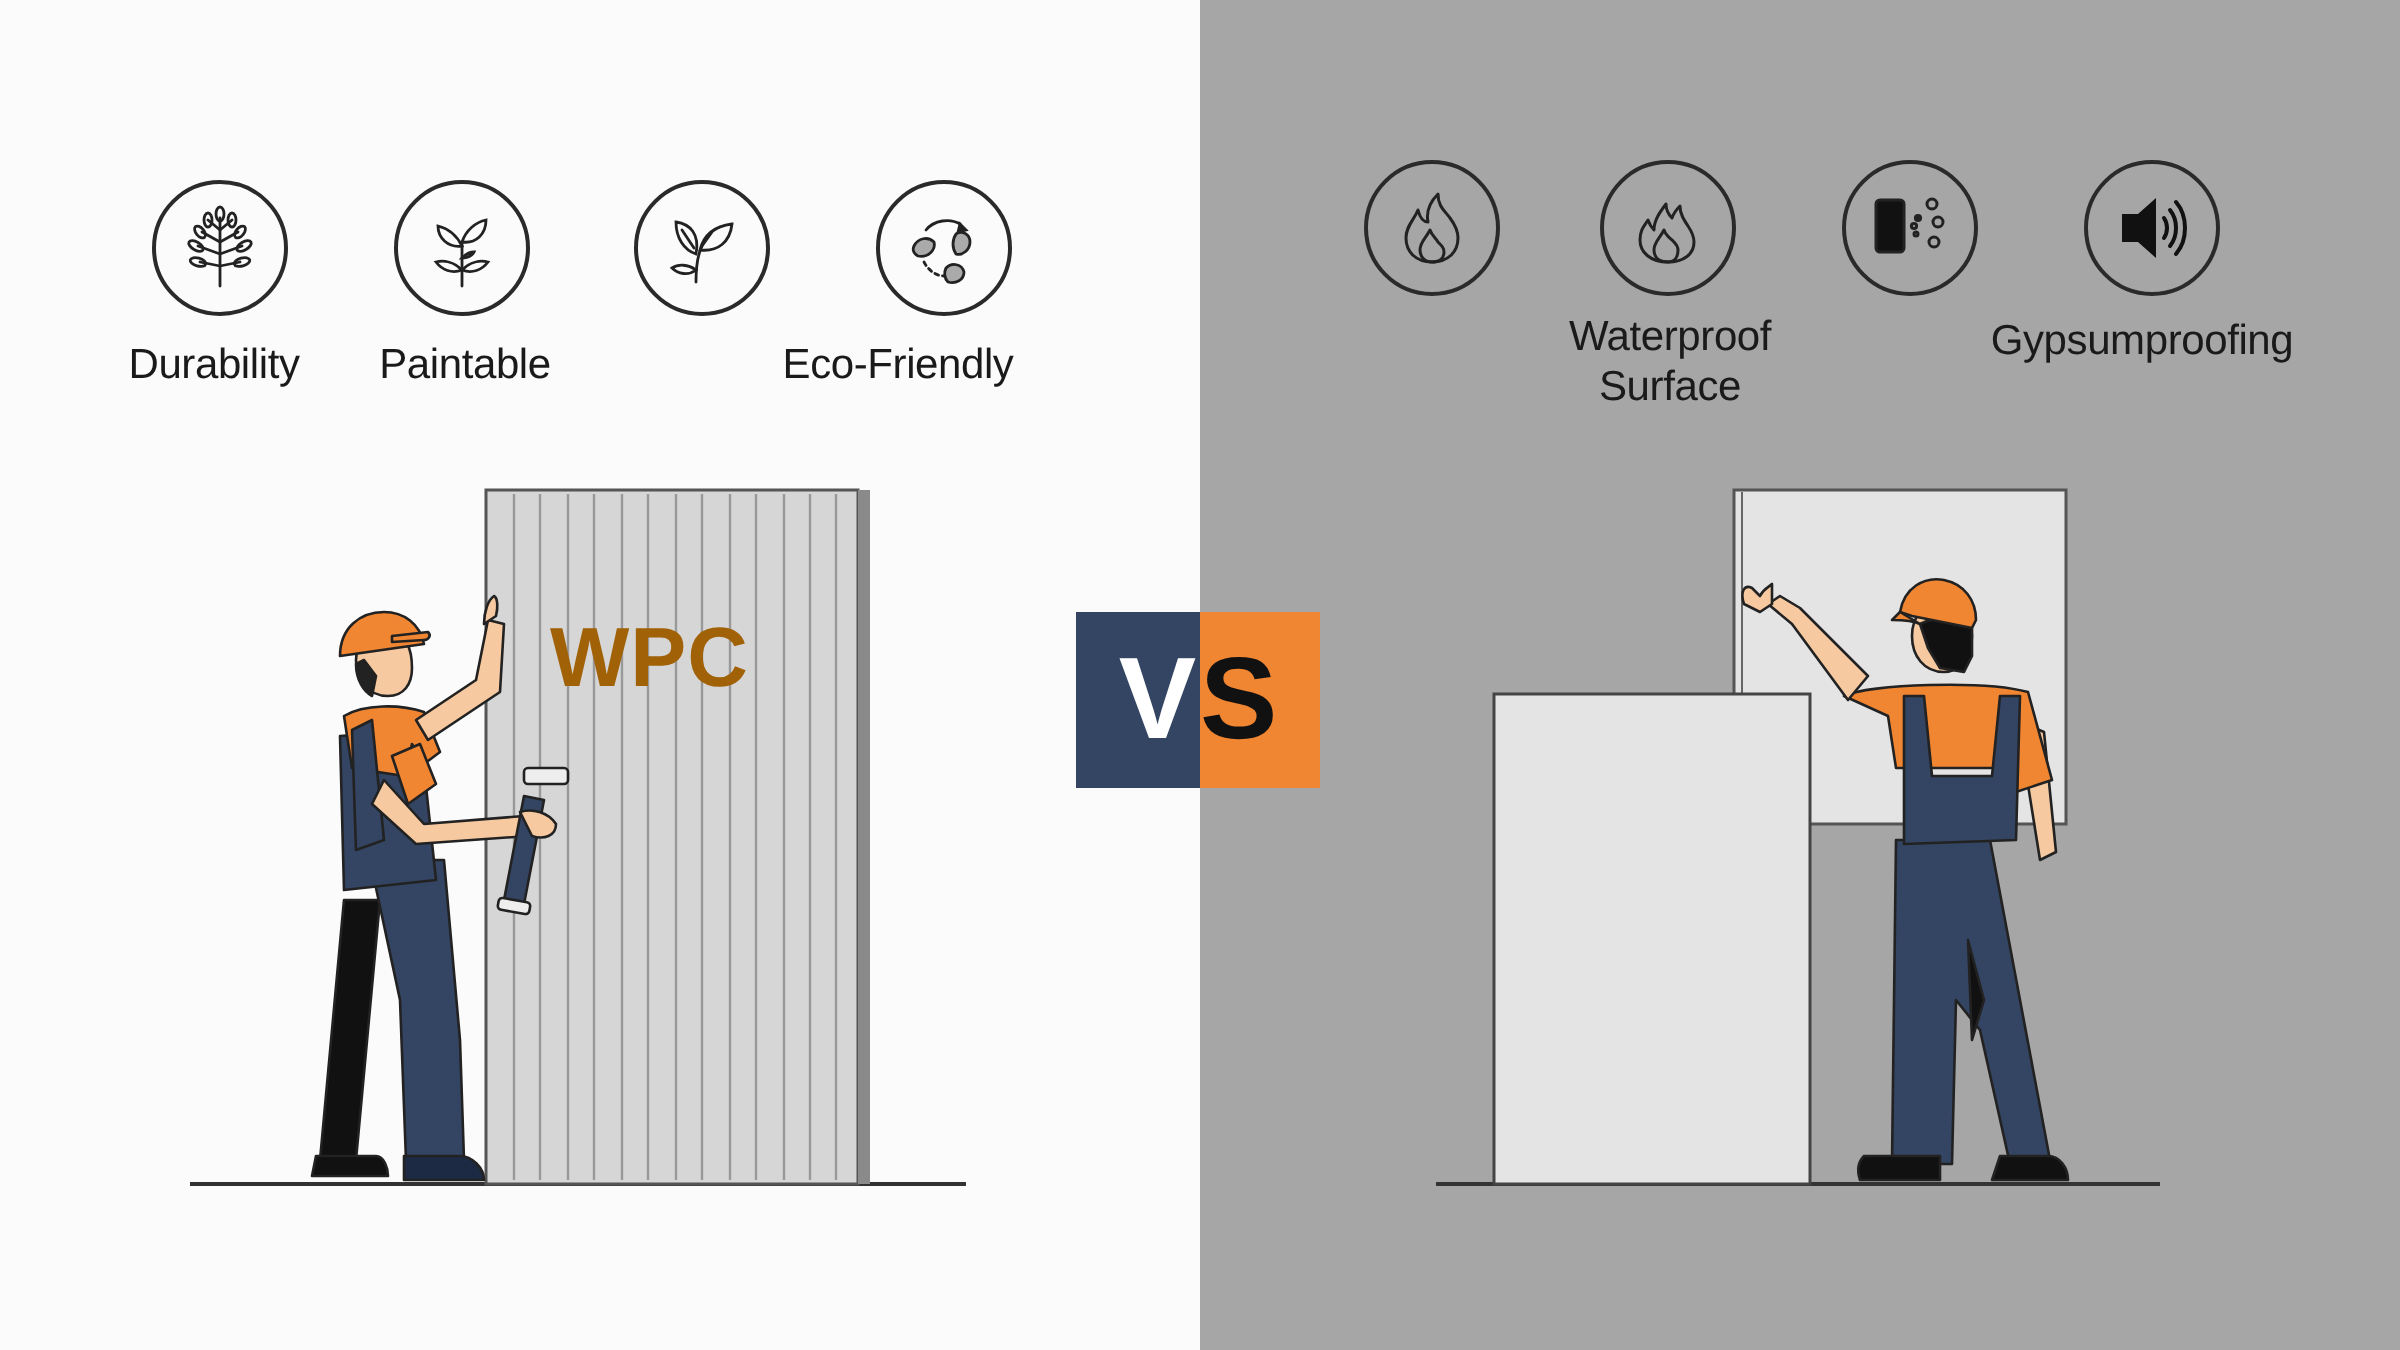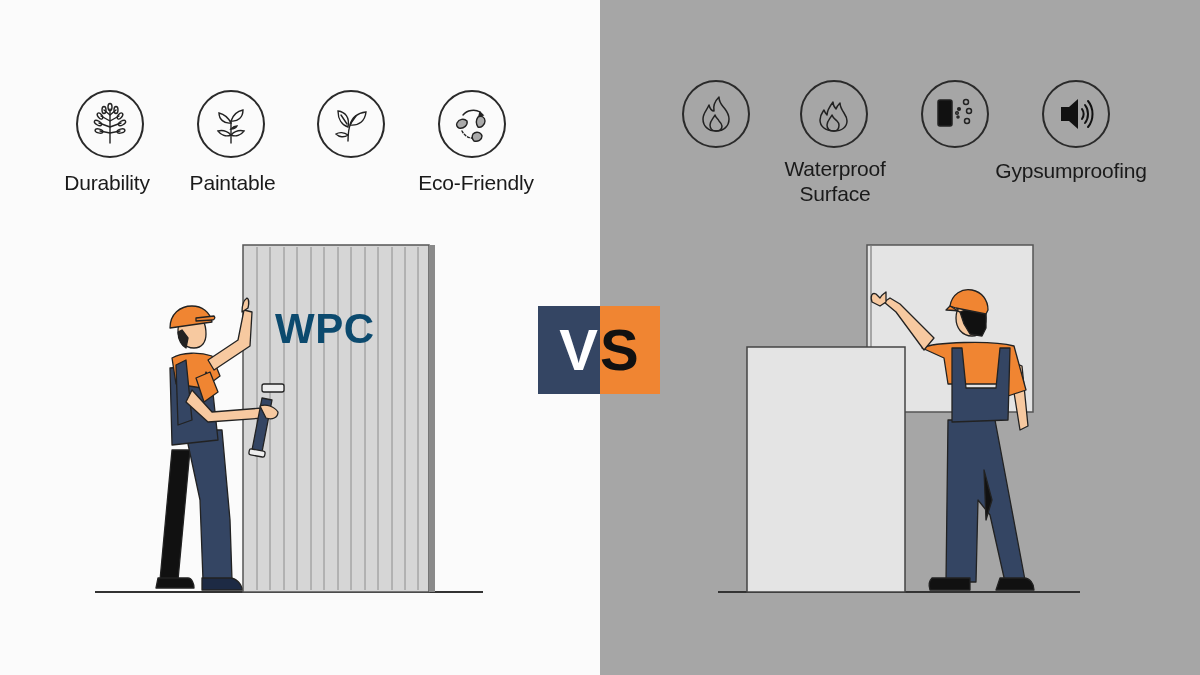--- a/index.html
+++ b/index.html
@@ -72,7 +72,7 @@
 
 <div class="feature-label" style="left:52px;top:170px;width:110px">Durability</div>
 <div class="feature-label" style="left:185px;top:170px;width:95px">Paintable</div>
-<div class="feature-label" style="left:416px;top:170px;width:120px">Eco-Friendly</div>
+<div class="feature-label" style="left:389px;top:170px;width:120px">Eco-Friendly</div>
 
 <div class="icon-circle" style="left:682px;top:80px">
   <svg viewBox="0 0 46 46" fill="none" stroke="#222" stroke-width="1.5" stroke-linejoin="round">

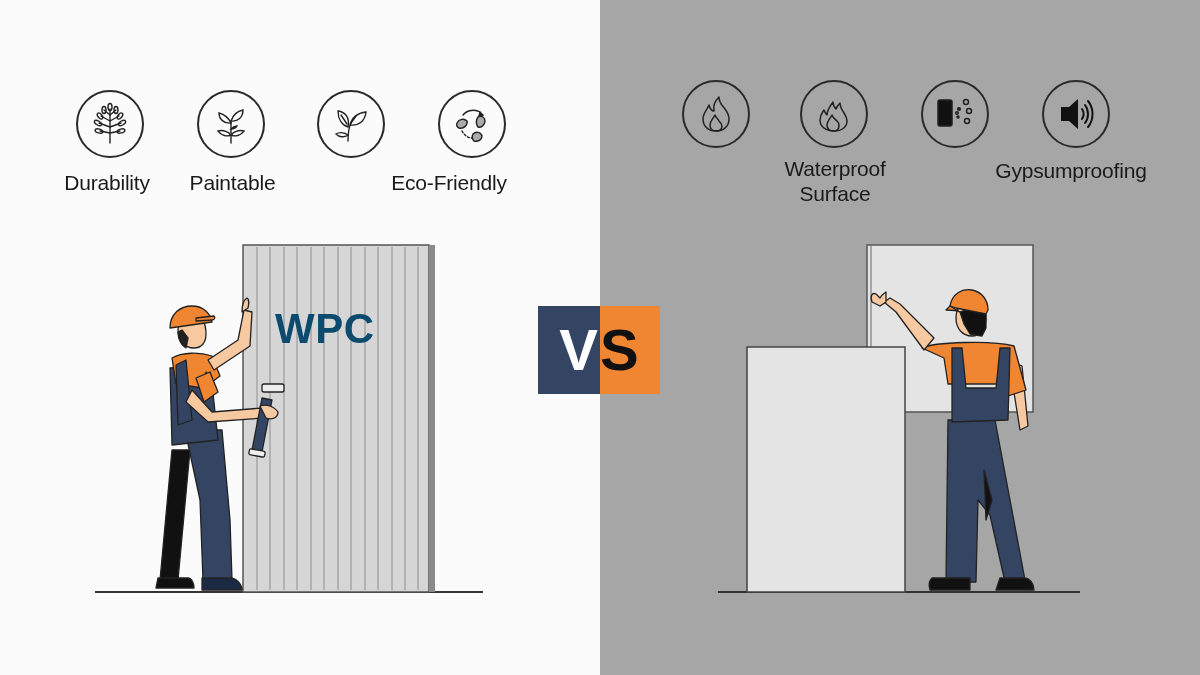--- a/index.html
+++ b/index.html
@@ -16,7 +16,7 @@
   .vs-r{width:60px;height:88px;background:#f08532;display:flex;align-items:center;justify-content:flex-start}
   .vs-l span{color:#fff;font-weight:bold;font-size:58px;line-height:58px;margin-right:2px}
   .vs-r span{color:#111;font-weight:bold;font-size:58px;line-height:58px;margin-left:0}
-  .wpc-label{position:absolute;left:275px;top:305px;font-size:42px;font-weight:bold;color:#0c4a6e;letter-spacing:0.5px}
+  .wpc-label{position:absolute;left:275px;top:305px;font-size:42px;font-weight:bold;color:#a16207;letter-spacing:0.5px}
 </style>
 </head>
 <body>

